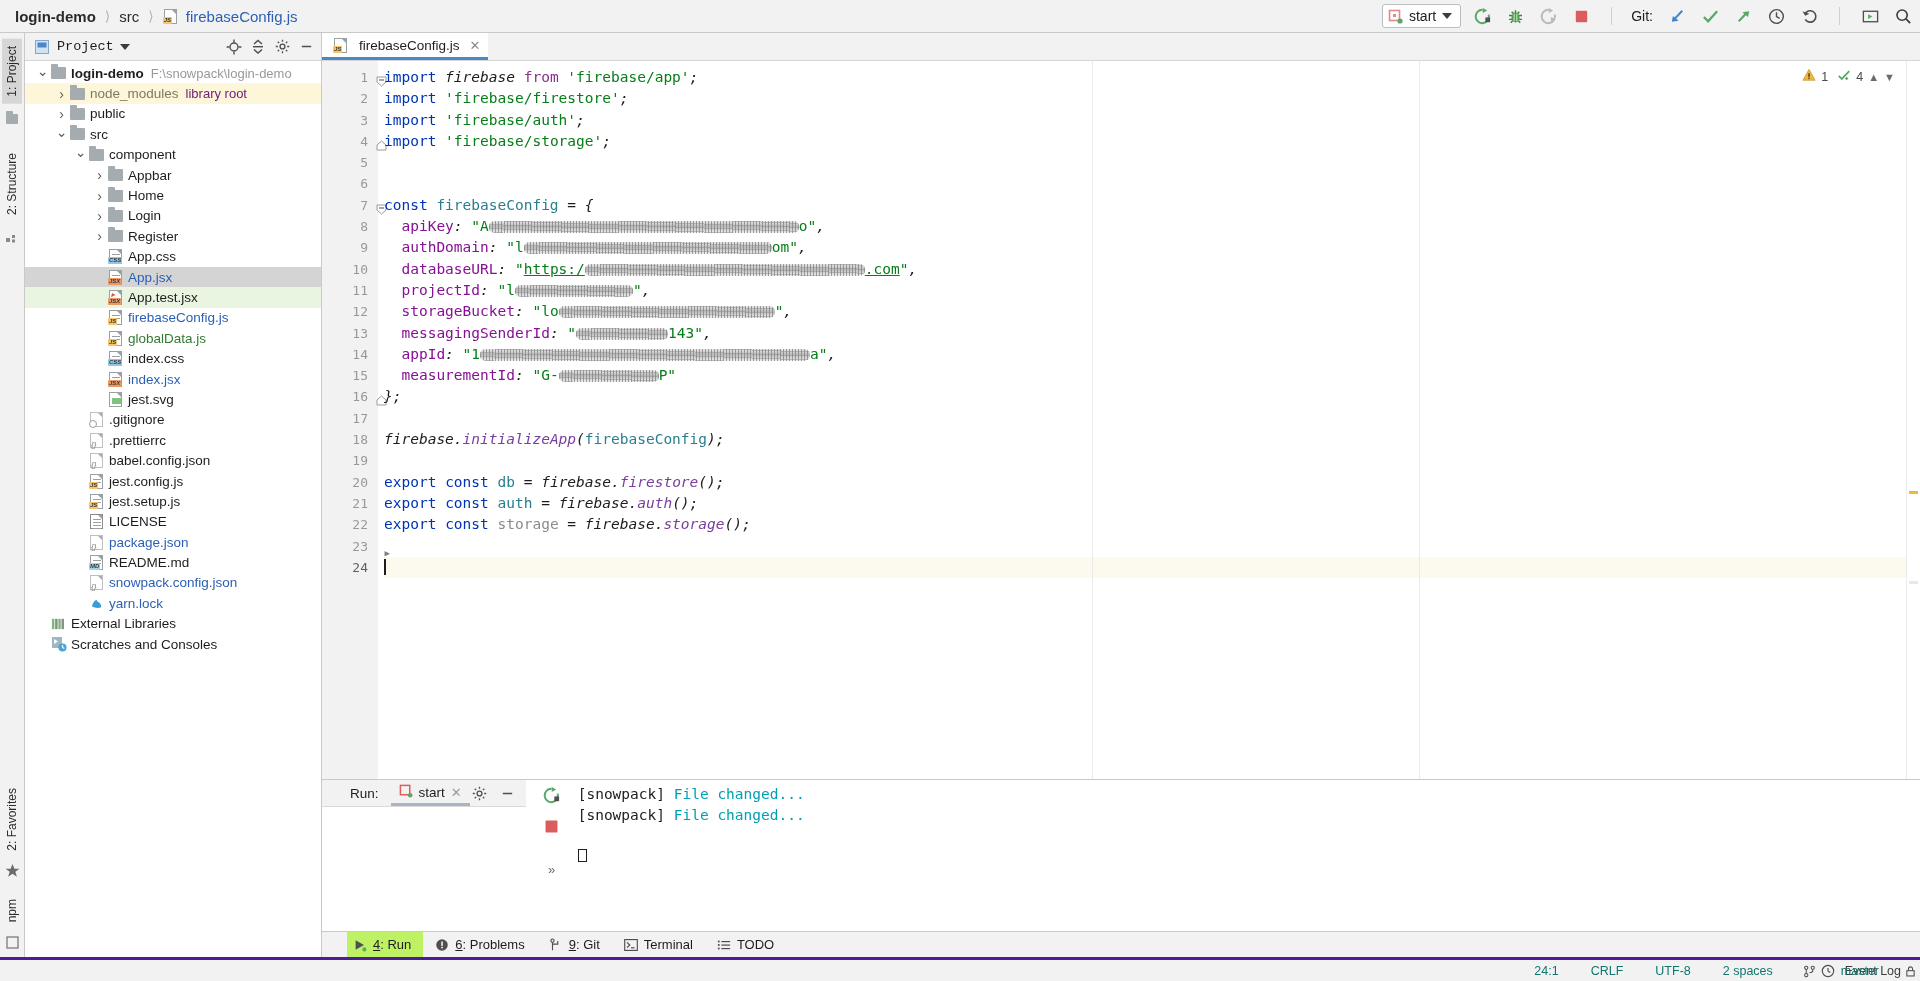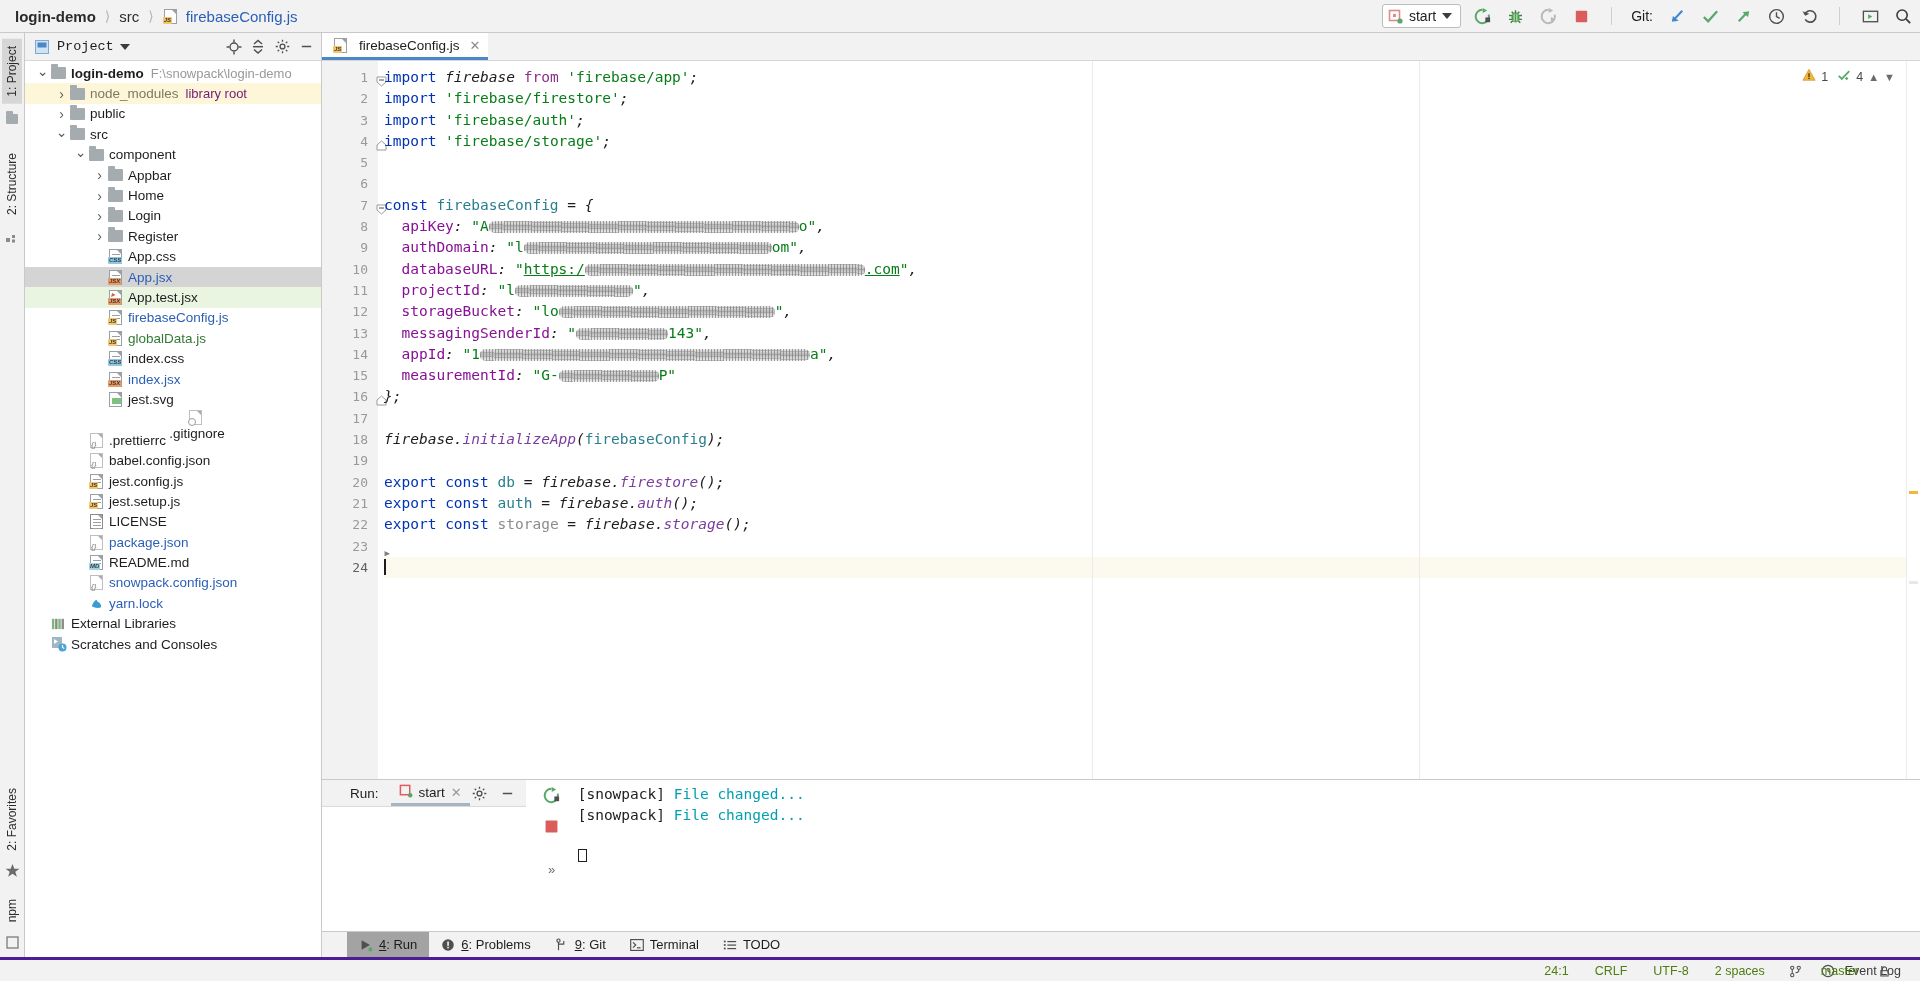--- a/index.html
+++ b/index.html
@@ -532,7 +532,7 @@
             </span>
             <span class="tlabel">jest.svg</span>
           </div>
-          <div class="trow" style="padding-left: 48px; flex-direction: column;">
+          <div class="trow" style="padding-left: 48px;">
             <span class="arrow empty"></span>
             <span class="ficon">
               <span class="fdoc" style="border-color:#b4b4b4;opacity:.85;">

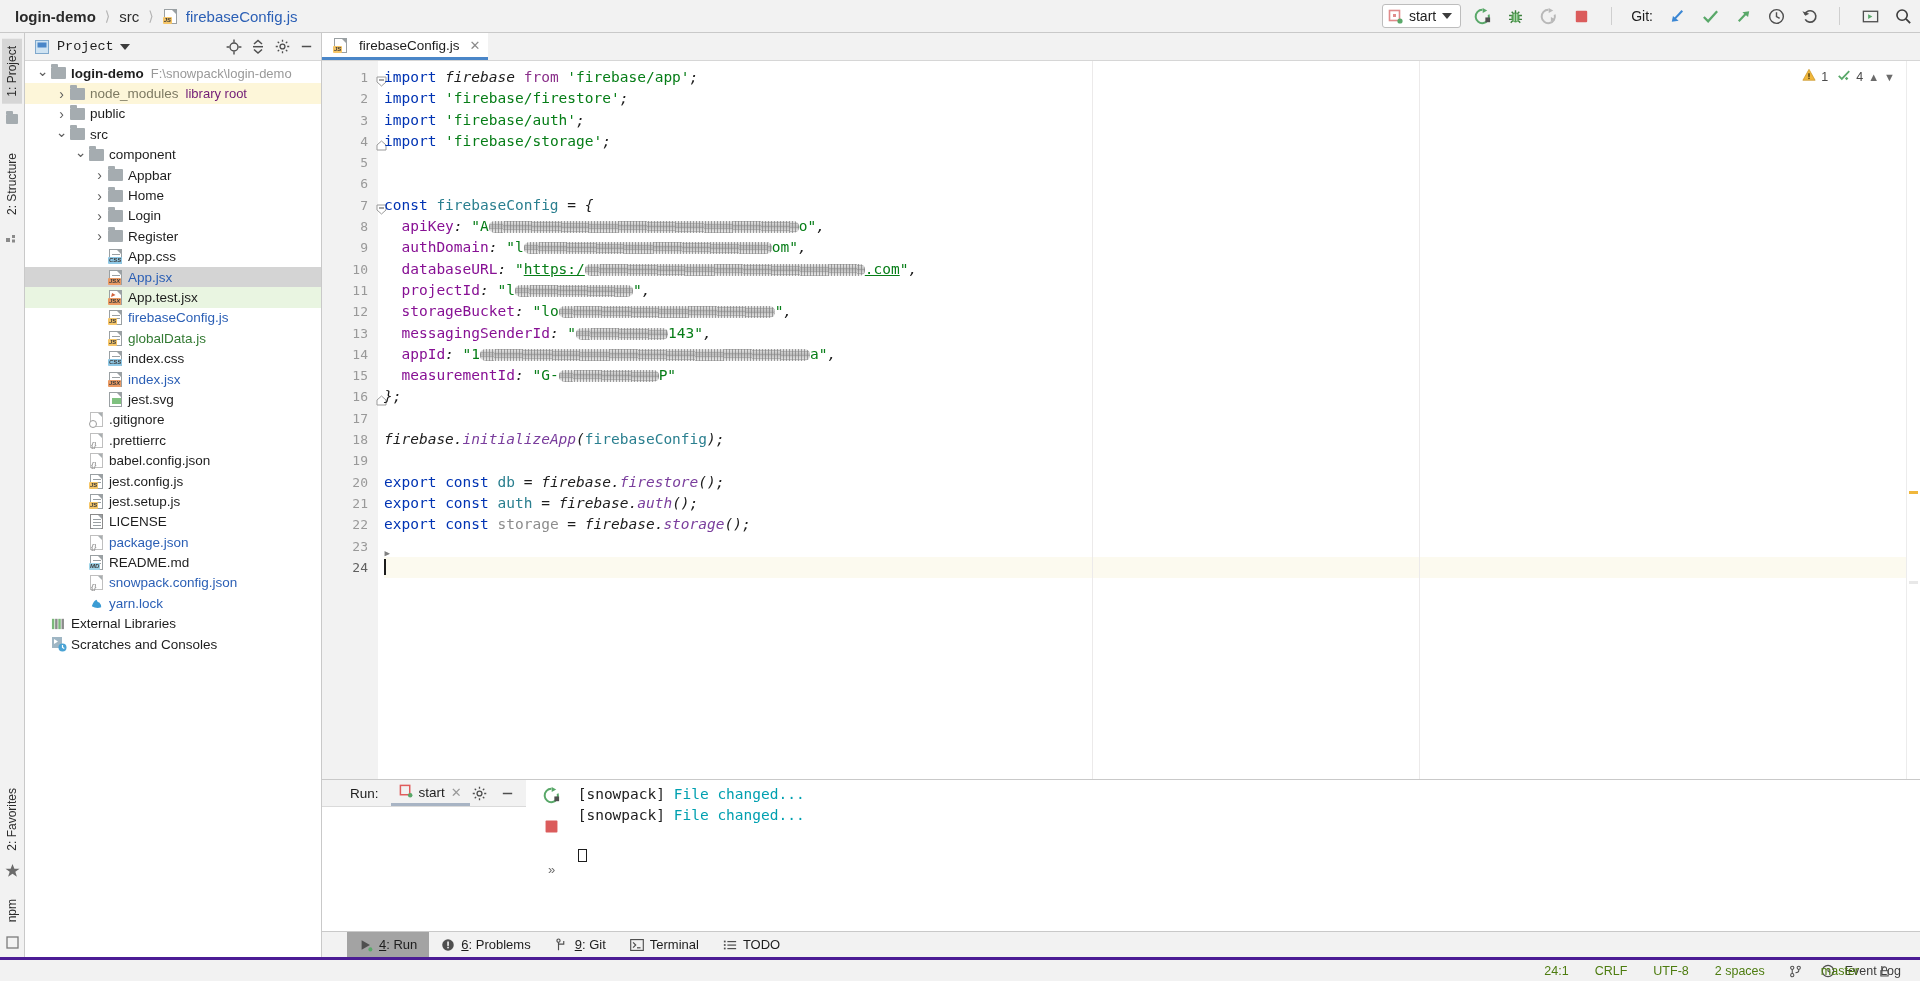--- a/index.html
+++ b/index.html
@@ -181,7 +181,7 @@
   
   .bottombar { height:26px;min-height:26px; background:#f2f2f2; border-top:1px solid #c9c9c9; display:flex;align-items:center; padding-left:25px;}
   .bb-item { display:flex;align-items:center;gap:6px; height:26px; padding: 0 12px; font-size:13px;}
-  .bb-item.active { background:#a3a3a3; }
+  .bb-item.active { background:#bef264;padding-left:6px; }
   .bb-item u { text-decoration: underline; }
 
   

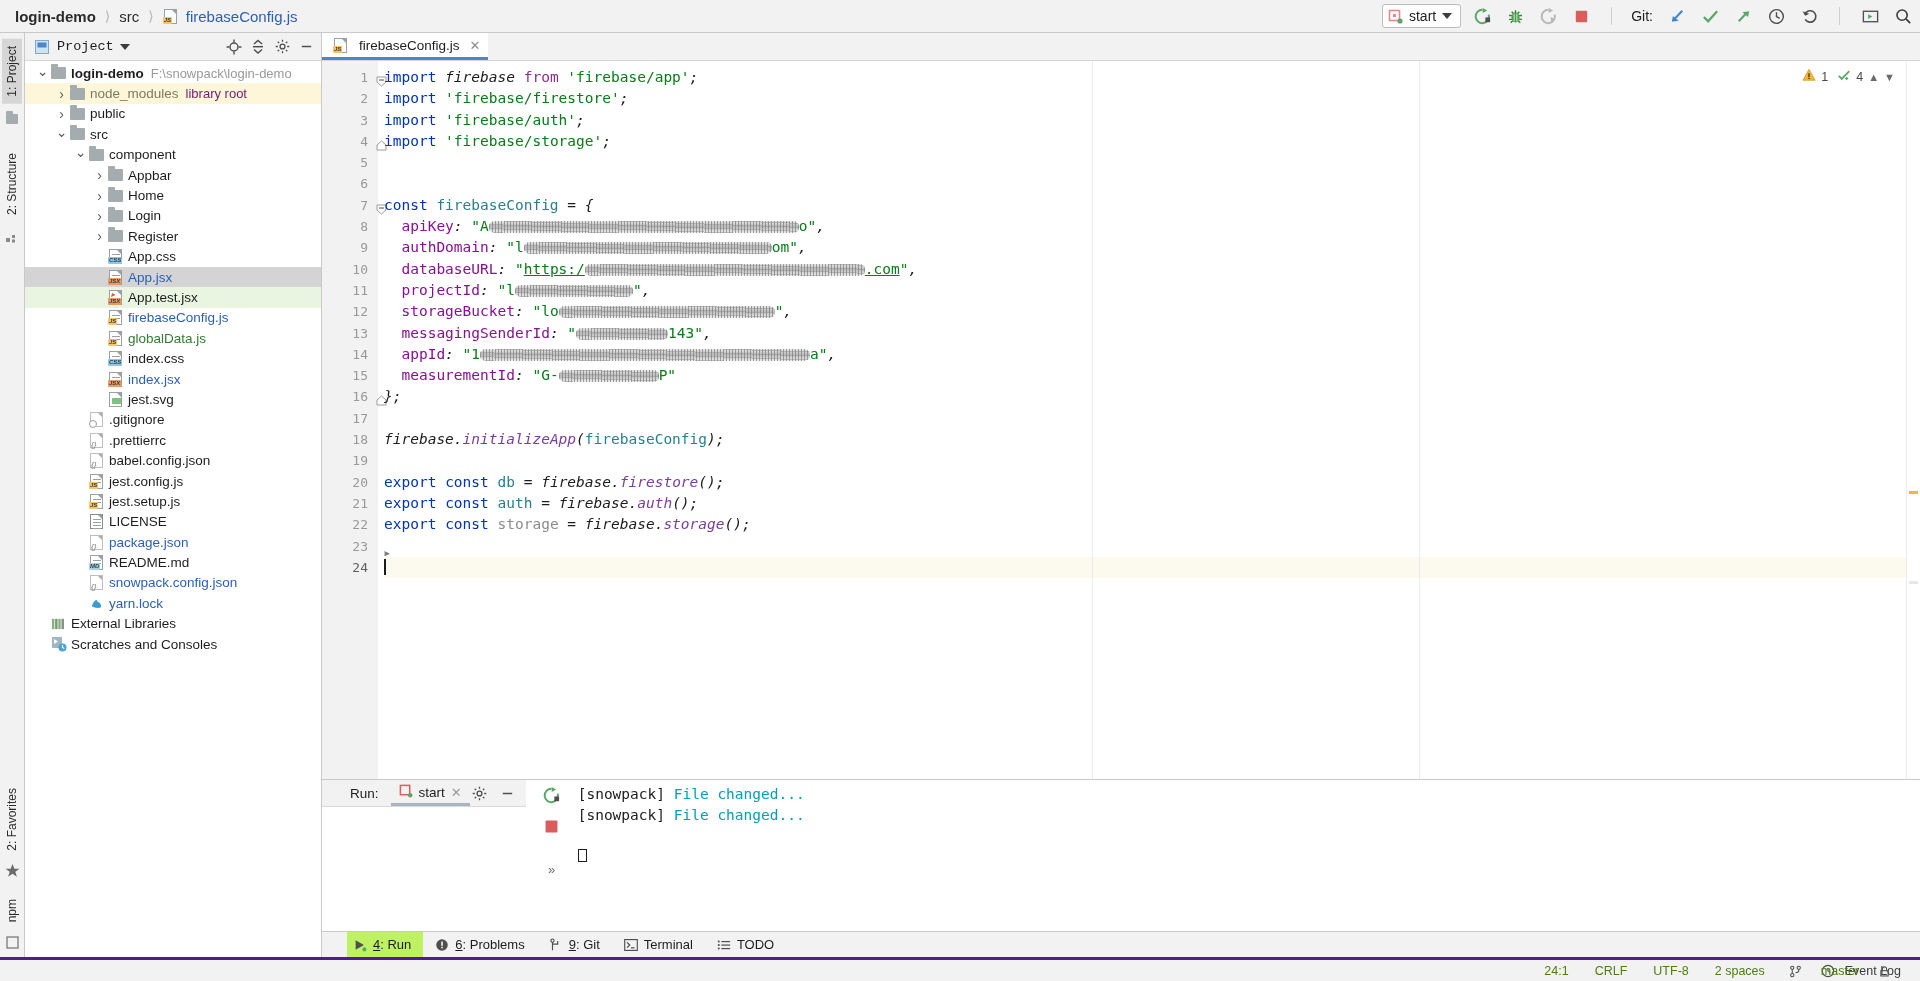--- a/index.html
+++ b/index.html
@@ -865,7 +865,7 @@
   </div>
 </div>
 
-<div style="position:absolute;right:28px;bottom:2px;display:flex;align-items:center;gap:8px;font-size:12.5px;color:#4d7c0f;font-family:'Liberation Sans',sans-serif;">
+<div style="position:absolute;right:2px;bottom:2px;display:flex;align-items:center;gap:14px;font-size:12.5px;color:#0f766e;font-family:'Liberation Sans',sans-serif;">
   <span class="sb-item">24:1</span>
   <span class="sb-item">CRLF</span>
   <span class="sb-item">UTF-8</span>

